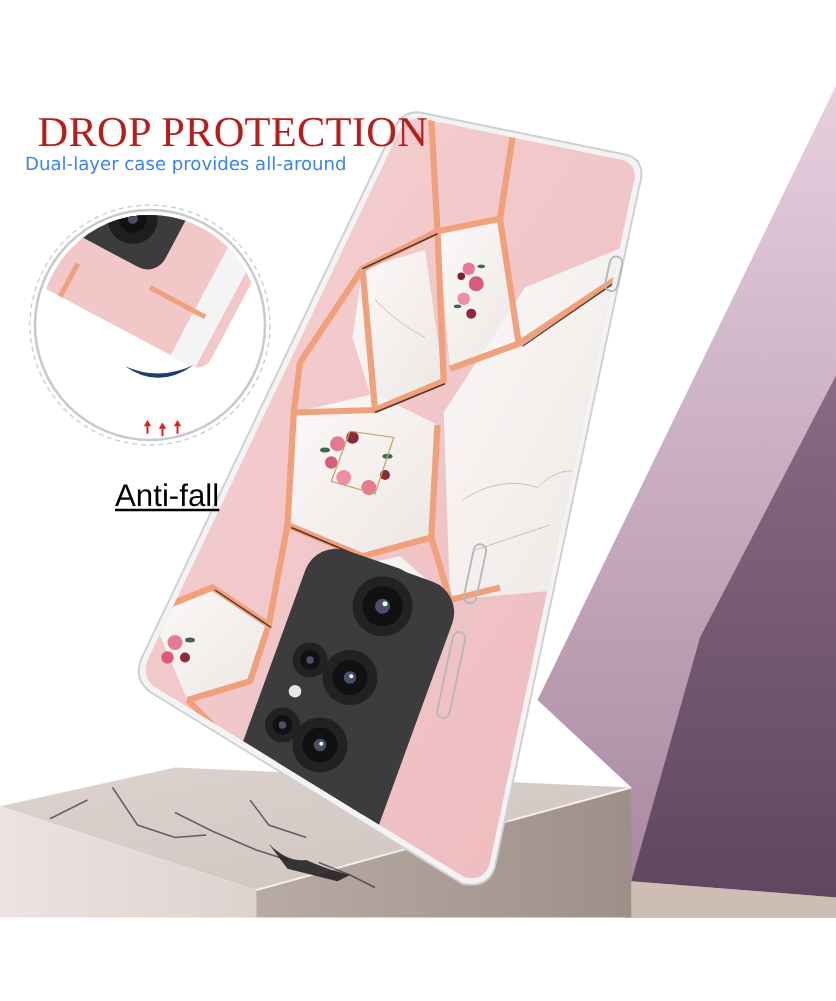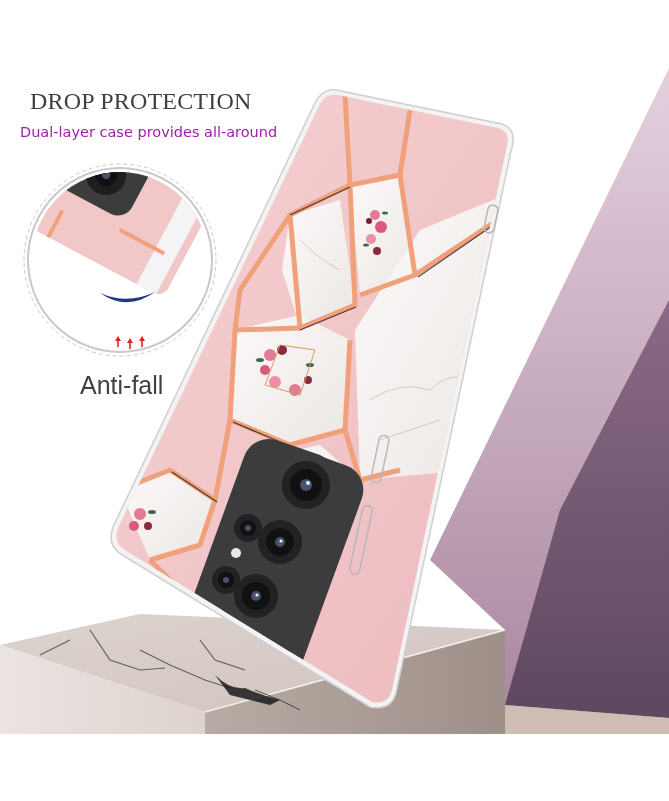--- a/index.html
+++ b/index.html
@@ -8,7 +8,7 @@
   .headline {
     position:absolute; left:30px; top:88px; margin:0;
     font-family:"Liberation Serif", serif; font-weight:normal;
-    font-size:24px; letter-spacing:0.2px; color:#404040; white-space:nowrap;text-align:center;
+    font-size:34px; letter-spacing:0.2px; color:#b91c1c; white-space:nowrap;text-align:center;
   }
   .subtext {
     position:absolute; left:20px; top:124px; margin:0; width:280px;

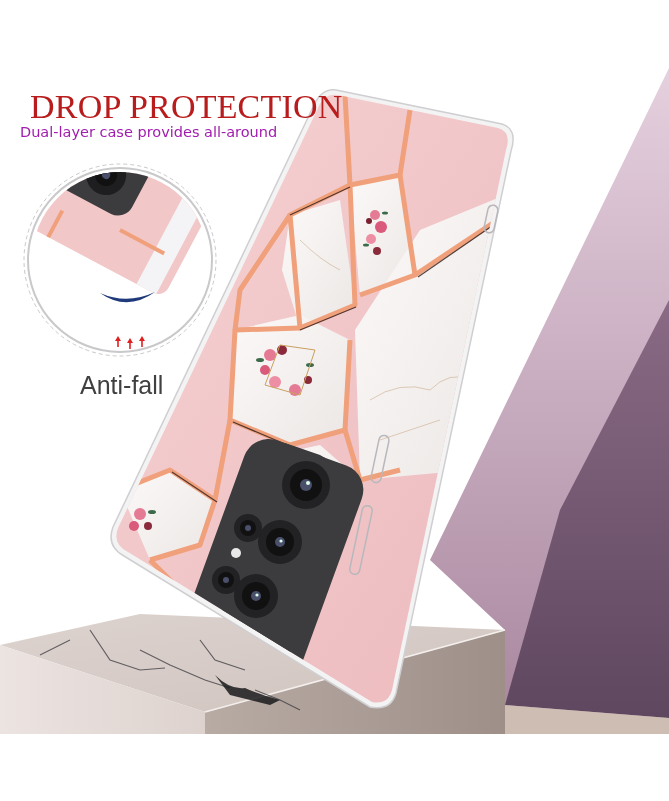--- a/index.html
+++ b/index.html
@@ -12,7 +12,7 @@
   }
   .subtext {
     position:absolute; left:20px; top:124px; margin:0; width:280px;
-    font-family:"DejaVu Sans", sans-serif; font-size:14.5px; line-height:17px; color:#a21caf;
+    font-family:"DejaVu Sans", sans-serif; font-size:14.5px; line-height:17px; color:#3b82f6;
   }
   .anti-fall {
     position:absolute; left:80px; top:371px; margin:0;

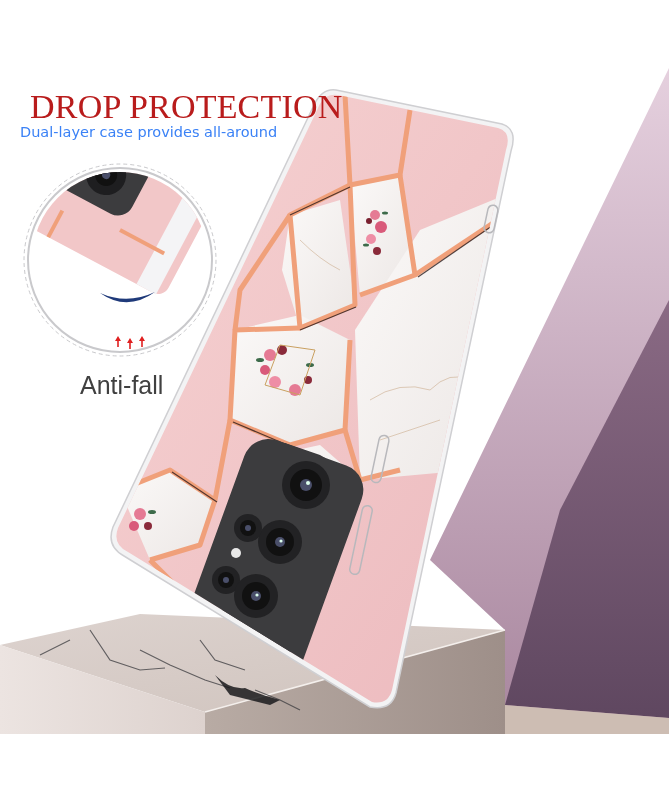--- a/index.html
+++ b/index.html
@@ -15,8 +15,8 @@
     font-family:"DejaVu Sans", sans-serif; font-size:14.5px; line-height:17px; color:#3b82f6;
   }
   .anti-fall {
-    position:absolute; left:80px; top:371px; margin:0;
-    font-family:"Liberation Sans", sans-serif; font-size:25px; color:#404040;
+    position:absolute; left:80px; top:371px; margin:12px;
+    font-family:"Liberation Sans", sans-serif; font-size:25px; color:#000000;text-decoration:underline;
   }
 </style>
 </head>

